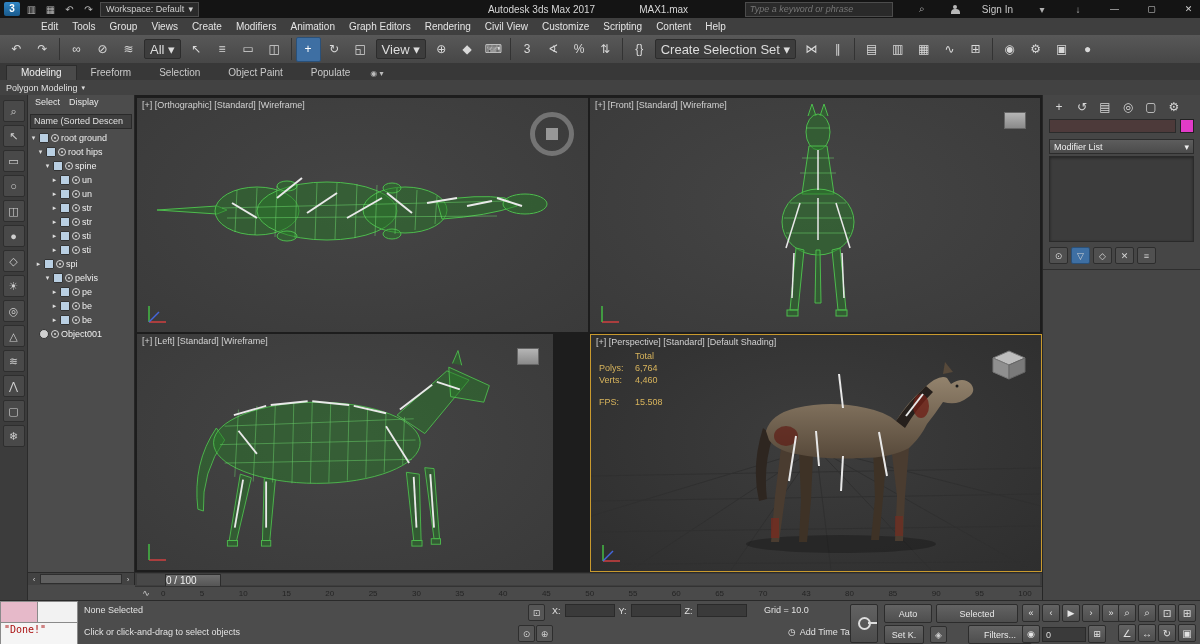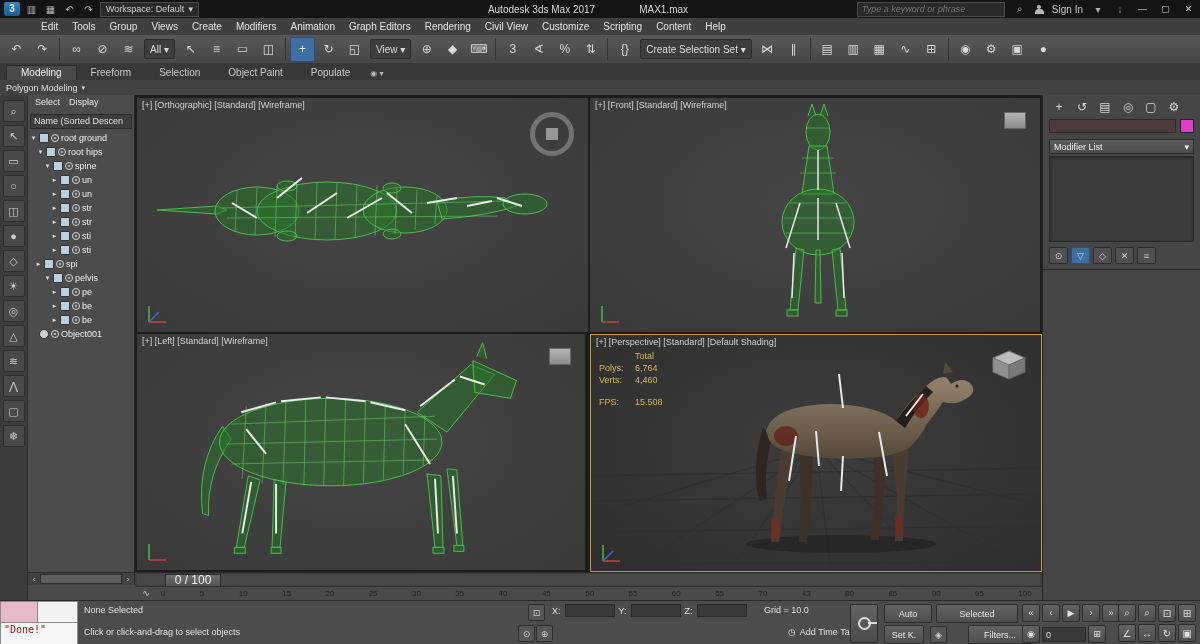--- a/index.html
+++ b/index.html
@@ -15,7 +15,7 @@
   .workspace{background:#2a2a2a;border:1px solid #4c4c4c;height:13px;line-height:12px;
              padding:0 5px;font-size:9px;color:#cfcfcf;display:flex;gap:4px;align-items:center;}
   .tb-center{position:absolute;left:50%;transform:translateX(-56%);display:flex;gap:44px;font-size:10px;color:#d7d7d7;}
-  .tb-right{margin-left:auto;display:flex;align-items:center;gap:8px;}
+  .tb-right{margin-left:auto;display:flex;align-items:center;gap:22px;}
   .search-box{width:138px;height:13px;background:#2a2a2a;border:1px solid #4c4c4c;
               color:#bbb;font-size:9px;font-style:italic;padding:0 4px;outline:none;
               font-family:"Liberation Sans","DejaVu Sans",sans-serif;}

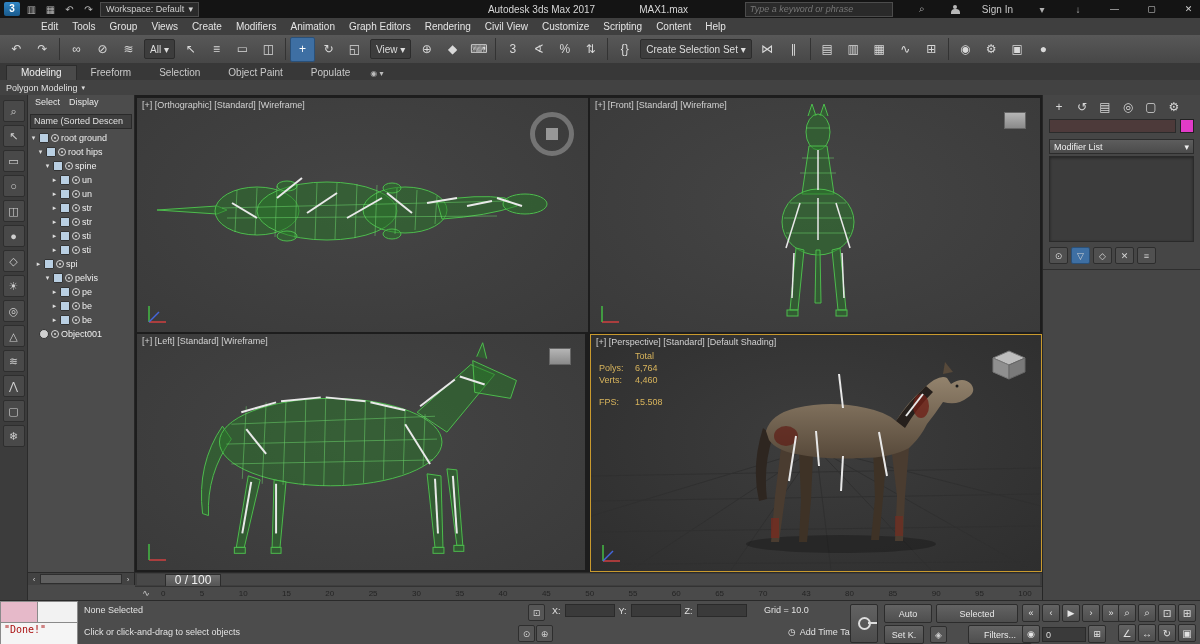--- a/index.html
+++ b/index.html
@@ -35,7 +35,7 @@
   .tb-icon{width:23px;height:23px;display:flex;align-items:center;justify-content:center;
            color:#d9d9d9;font-size:12px;border:1px solid transparent;border-radius:2px;}
   .tb-icon.active{background:#3e6fa3;border-color:#2a5078;color:#fff;}
-  .tb-drop{height:18px;background:#3d3d3d;border:1px solid #2c2c2c;color:#ddd;font-size:10px;
+  .tb-drop{height:18px;background:#3d3d3d;border:1px solid #2c2c2c;color:#ddd;font-size:13px;
            padding:0 5px;display:flex;align-items:center;white-space:nowrap;border-radius:2px;margin:0 2px;}
   .tb-sep{width:1px;height:22px;background:#333;margin:0 3px;border:none;}
   

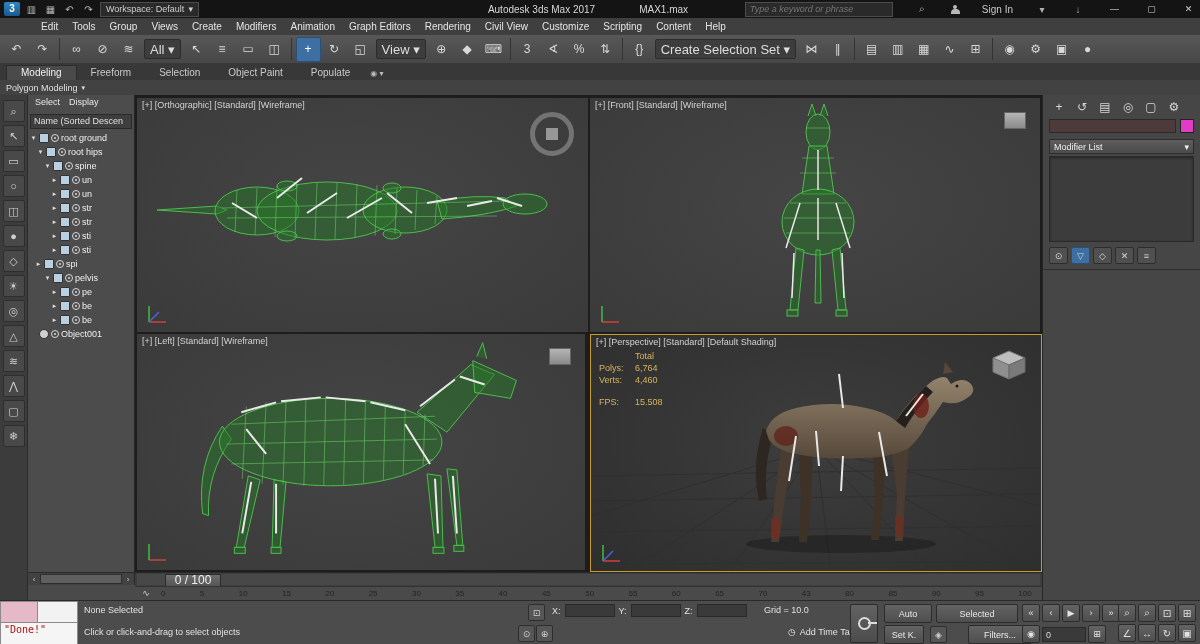--- a/index.html
+++ b/index.html
@@ -491,7 +491,7 @@
       </svg>
     </div>
 
-    <div class="vp" style="left:2px;top:239px;width:448px;height:236px;">
+    <div class="vp" style="left:2px;top:239px;width:416px;height:236px;">
       <span class="vp-label">[+] [Left] [Standard] [Wireframe]</span>
       <svg class="scene" viewBox="0 0 451 236">
         <g stroke="#4dbb4d" fill="rgba(40,120,40,0.5)" stroke-width="1">

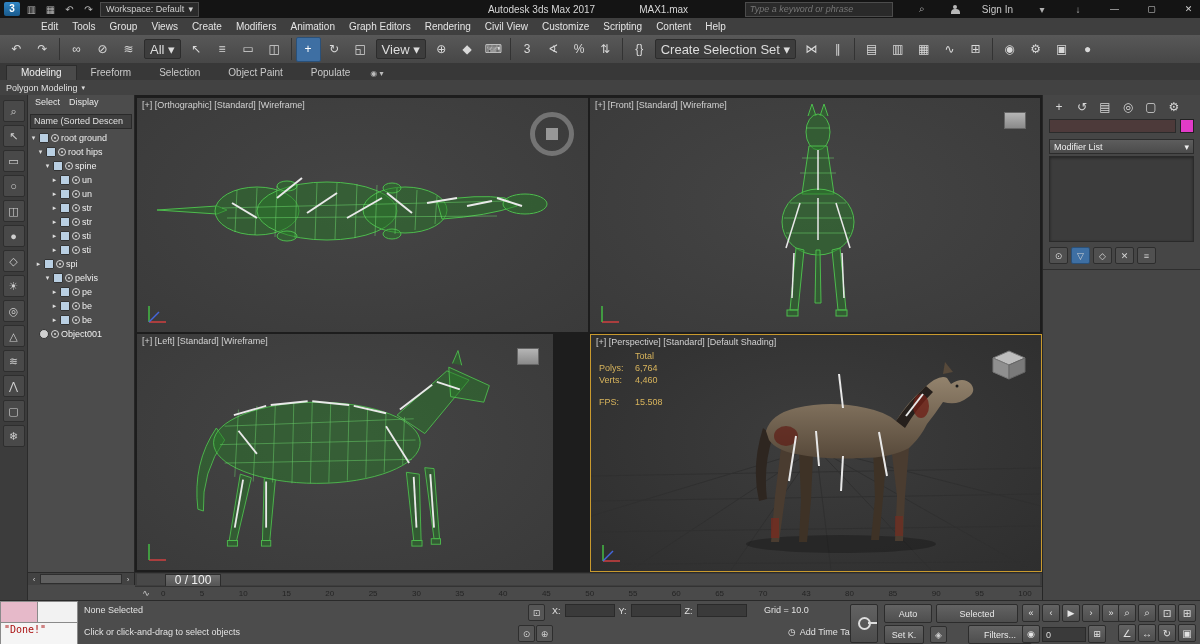--- a/index.html
+++ b/index.html
@@ -110,7 +110,7 @@
   .tl-track{position:absolute;left:2px;right:2px;top:1px;bottom:1px;background:#484848;}
   .tl-handle{position:absolute;left:28px;top:0;width:54px;height:11px;
              background:linear-gradient(#6e6e6e,#555);border:1px solid #2c2c2c;
-             font-size:12px;color:#f0f0f0;text-align:center;line-height:11px;}
+             font-size:10px;color:#f0f0f0;line-height:11px;}
   .ruler{position:absolute;left:135px;top:586px;width:907px;height:14px;background:#4a4a4a;
          border-top:1px solid #333;box-sizing:border-box;display:flex;align-items:center;}
   .mini-curve{width:18px;height:12px;margin-left:2px;color:#cfcfcf;font-size:9px;text-align:center;flex:none;}

